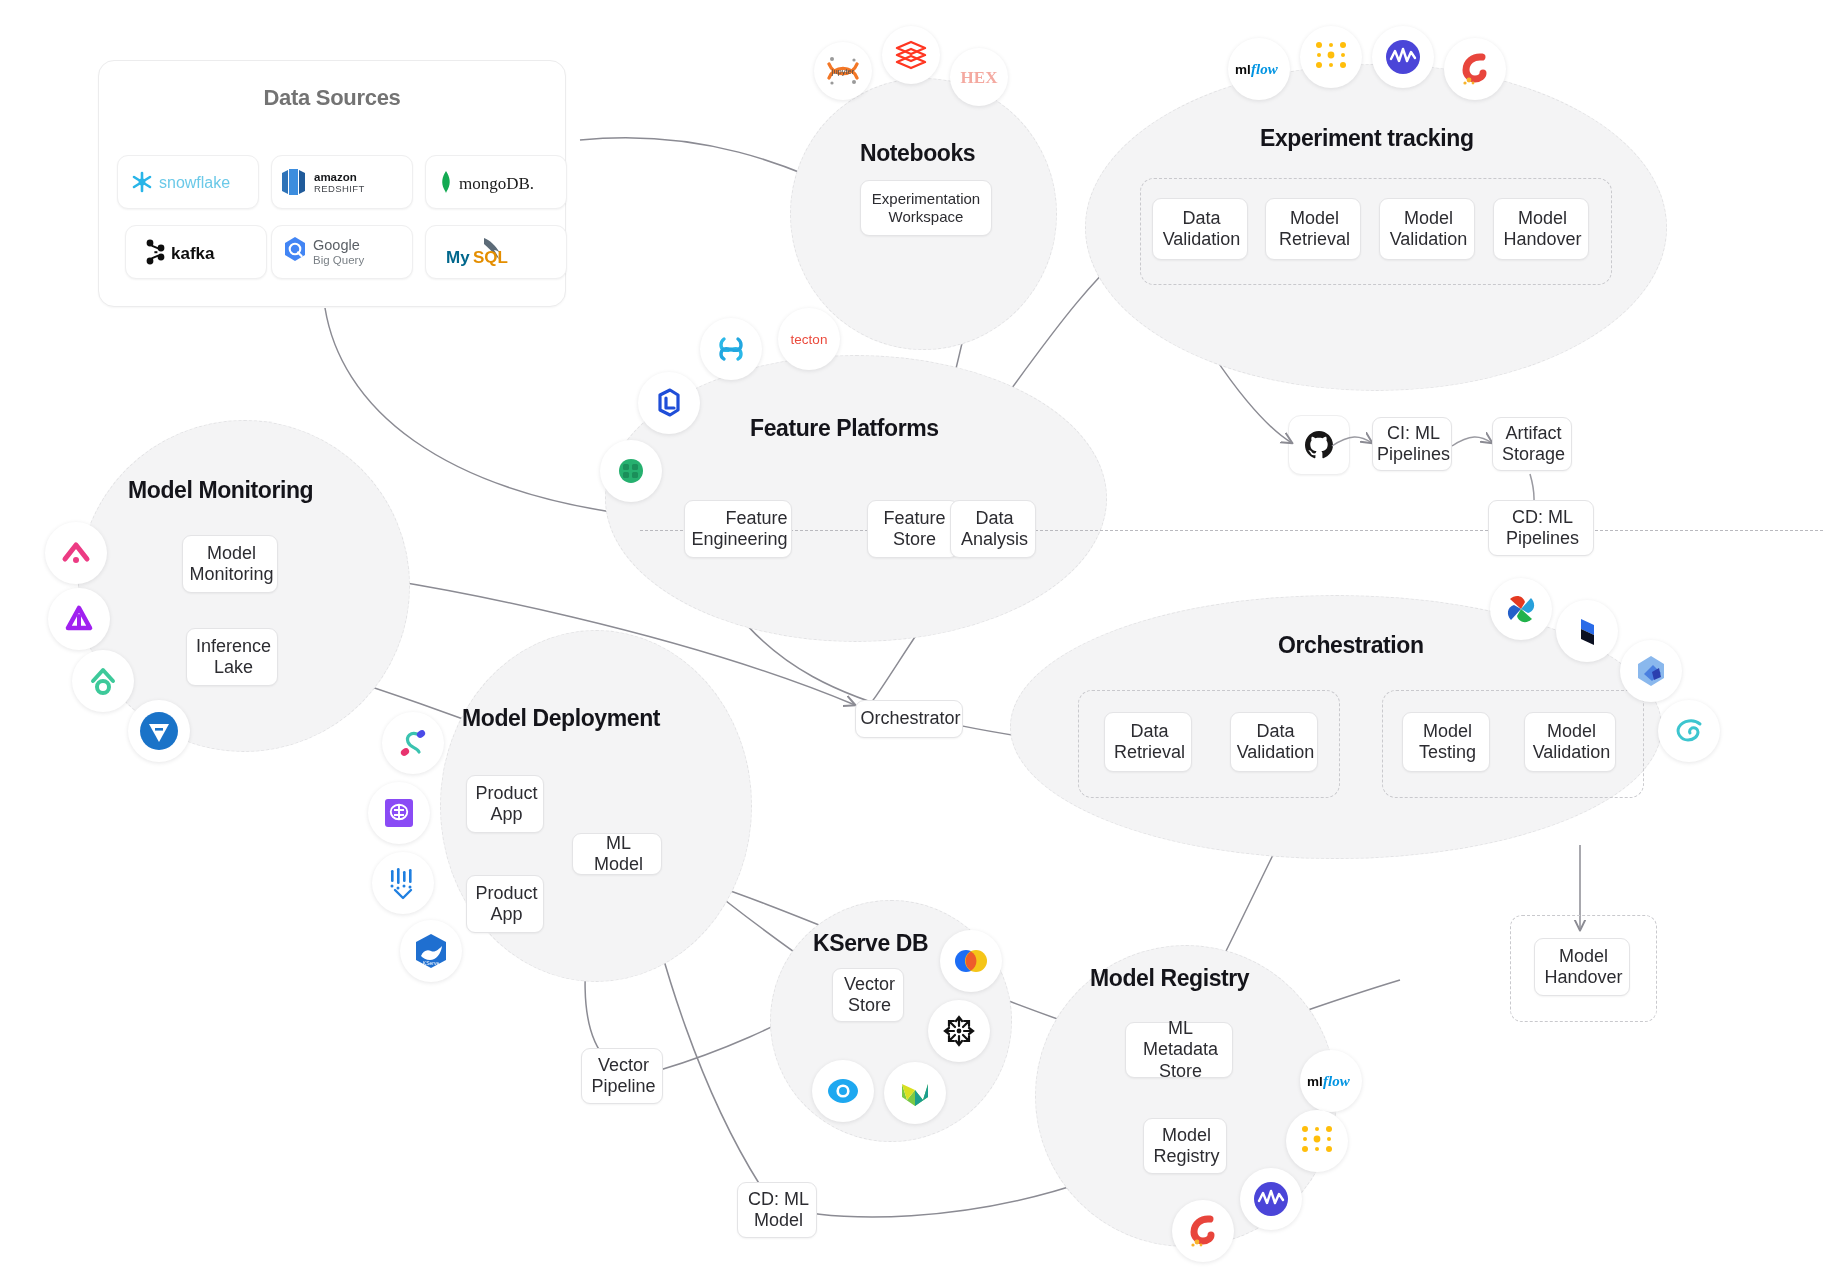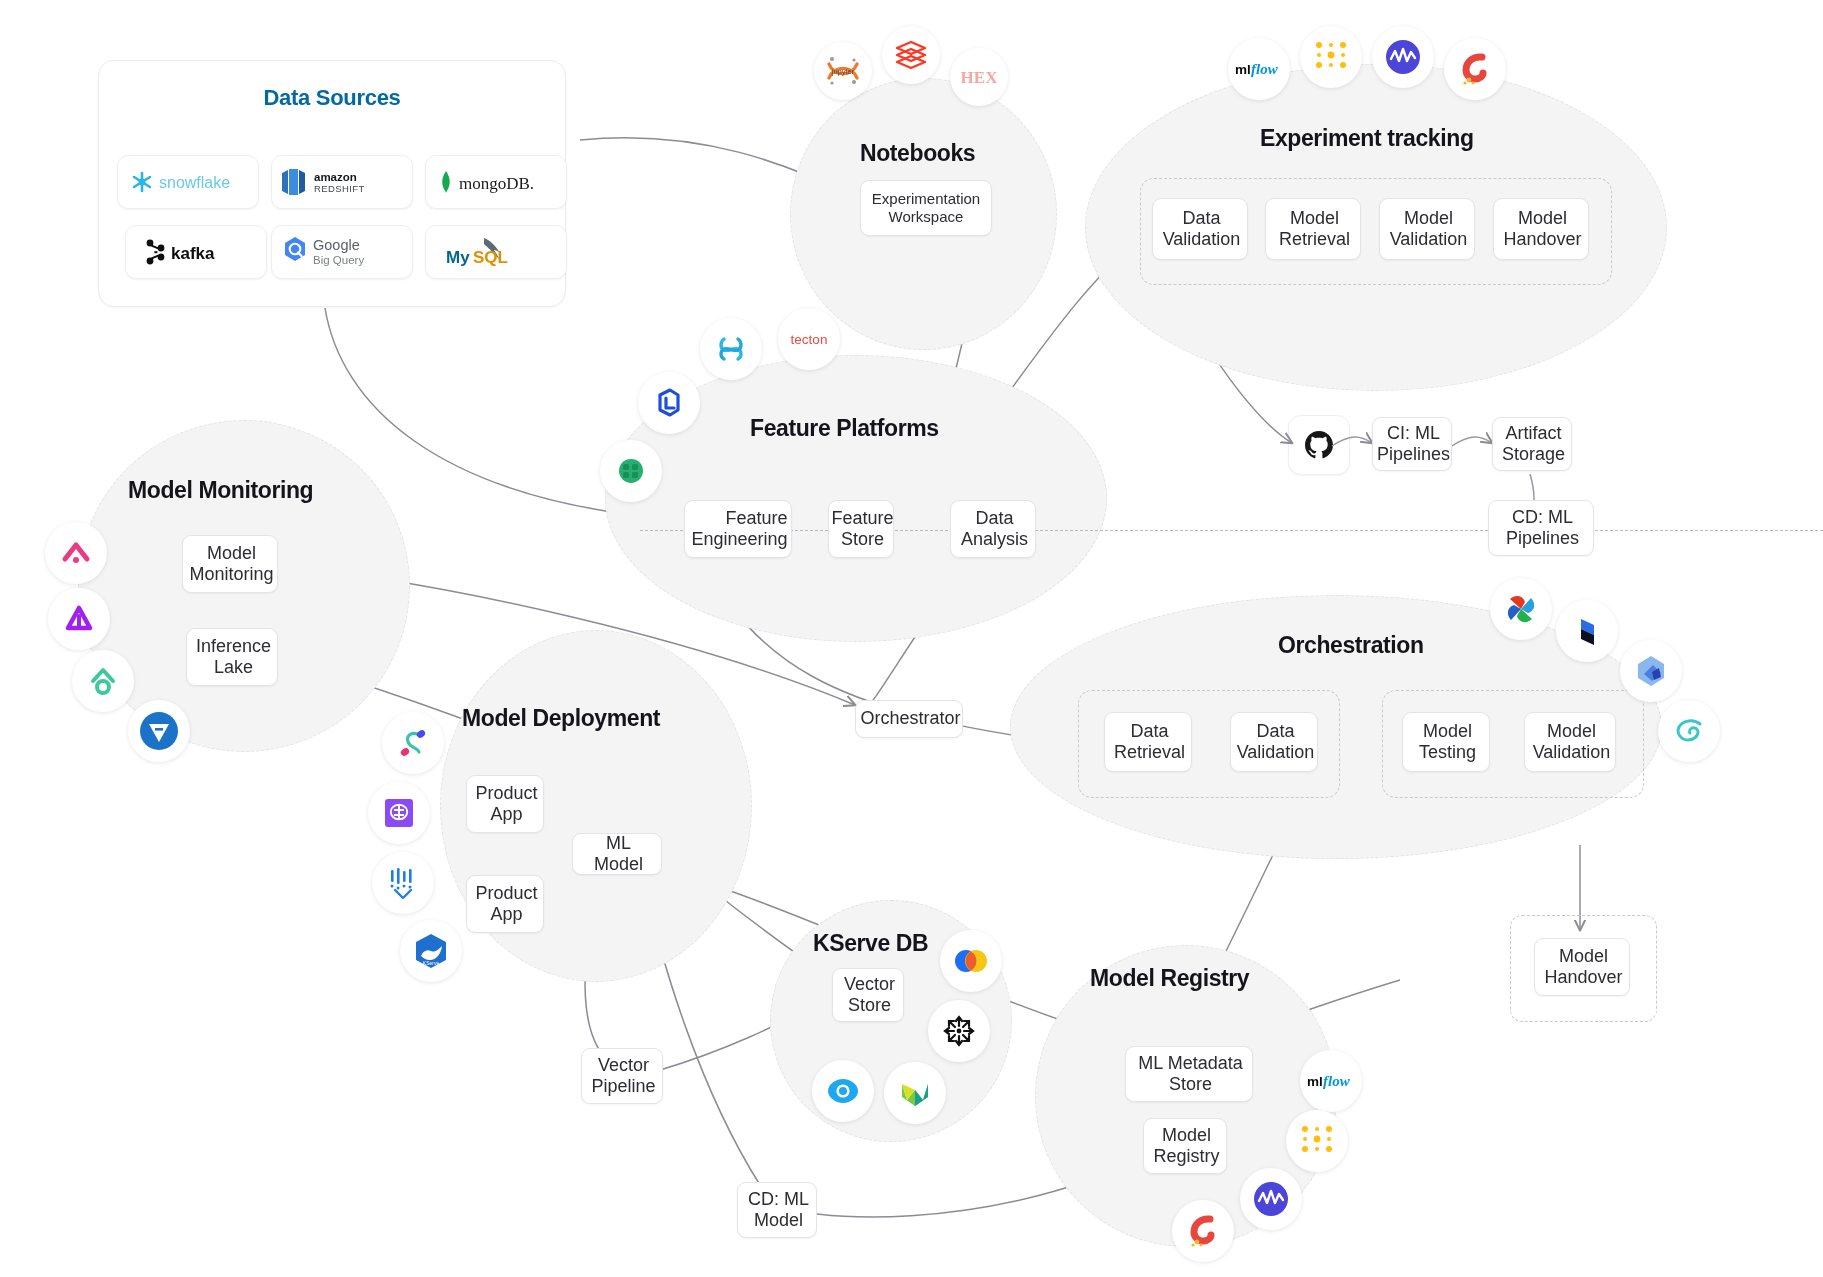--- a/index.html
+++ b/index.html
@@ -58,7 +58,7 @@
     font-weight: 700;
     font-size: 22px;
     letter-spacing: -0.3px;
-    color: #0369a1;
+    color: #737373;
   }
   .logo-card {
     position: absolute;

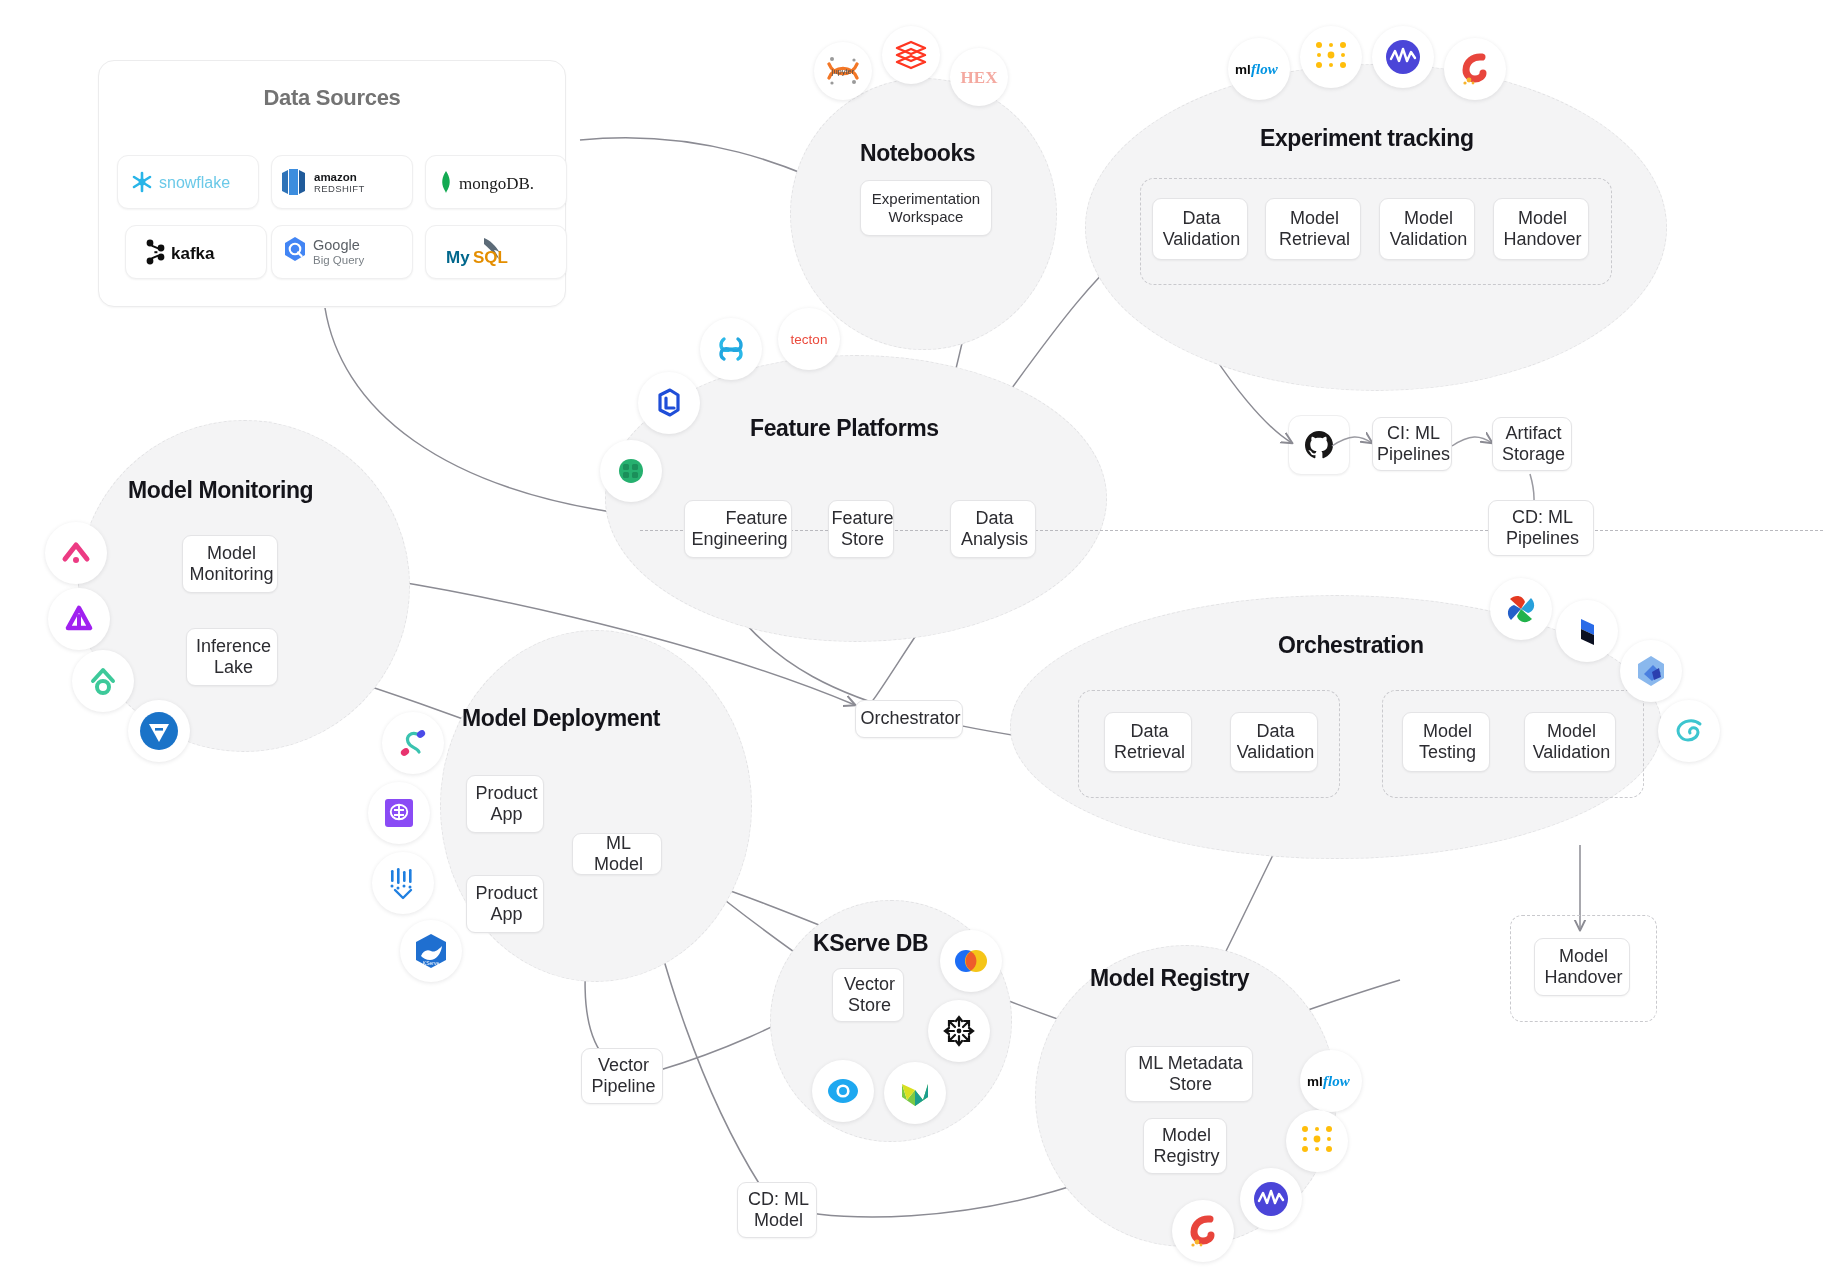--- a/index.html
+++ b/index.html
@@ -356,7 +356,7 @@
   <div class="blob-title" style="left:750px; top:415px;">Feature Platforms</div>
 
   <div class="node small" style="left:684px; top:500px; width:108px; height:58px;text-align:right;">Feature Engineering</div>
-  <div class="node small" style="left:828px; top:500px; width:66px; height:58px;">Feature Store</div>
+  <div class="node small" style="left:867px; top:500px; width:92px; height:58px;">Feature Store</div>
   <div class="node small" style="left:950px; top:500px; width:86px; height:58px;">Data Analysis</div>
 
   <div class="bubble" style="left:700px; top:318px; width:62px; height:62px;">

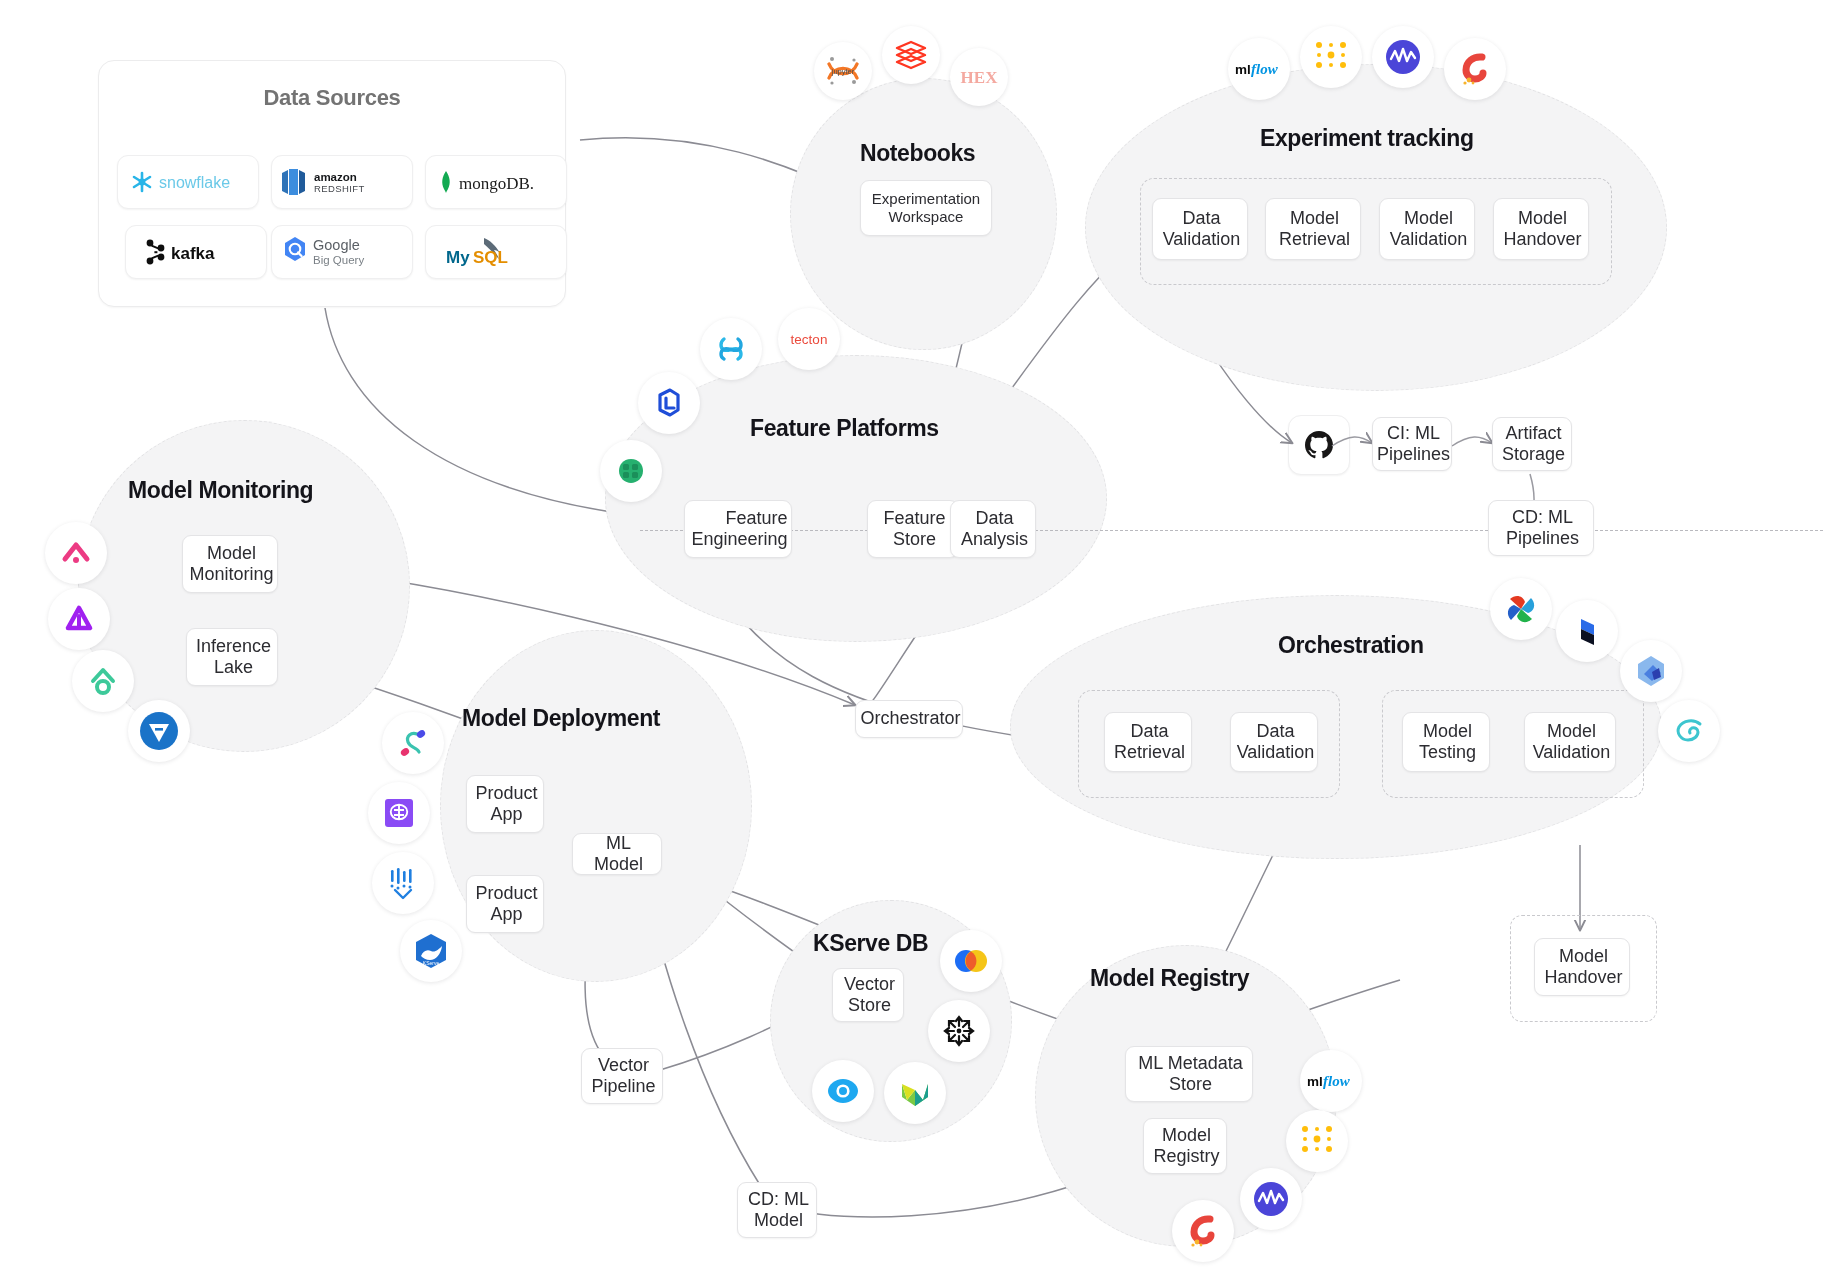--- a/index.html
+++ b/index.html
@@ -558,7 +558,7 @@
   <div class="blob" style="left:1035px; top:945px; width:300px; height:300px; border-radius:50%;"></div>
   <div class="blob-title" style="left:1090px; top:965px;">Model Registry</div>
 
-  <div class="node small" style="left:1125px; top:1022px; width:128px; height:56px;margin-top:24px;">ML Metadata Store</div>
+  <div class="node small" style="left:1125px; top:1022px; width:108px; height:56px;">ML Metadata Store</div>
   <div class="node small" style="left:1143px; top:1118px; width:84px; height:56px;">Model Registry</div>
 
   <div class="bubble" style="left:1300px; top:1050px; width:62px; height:62px;">

